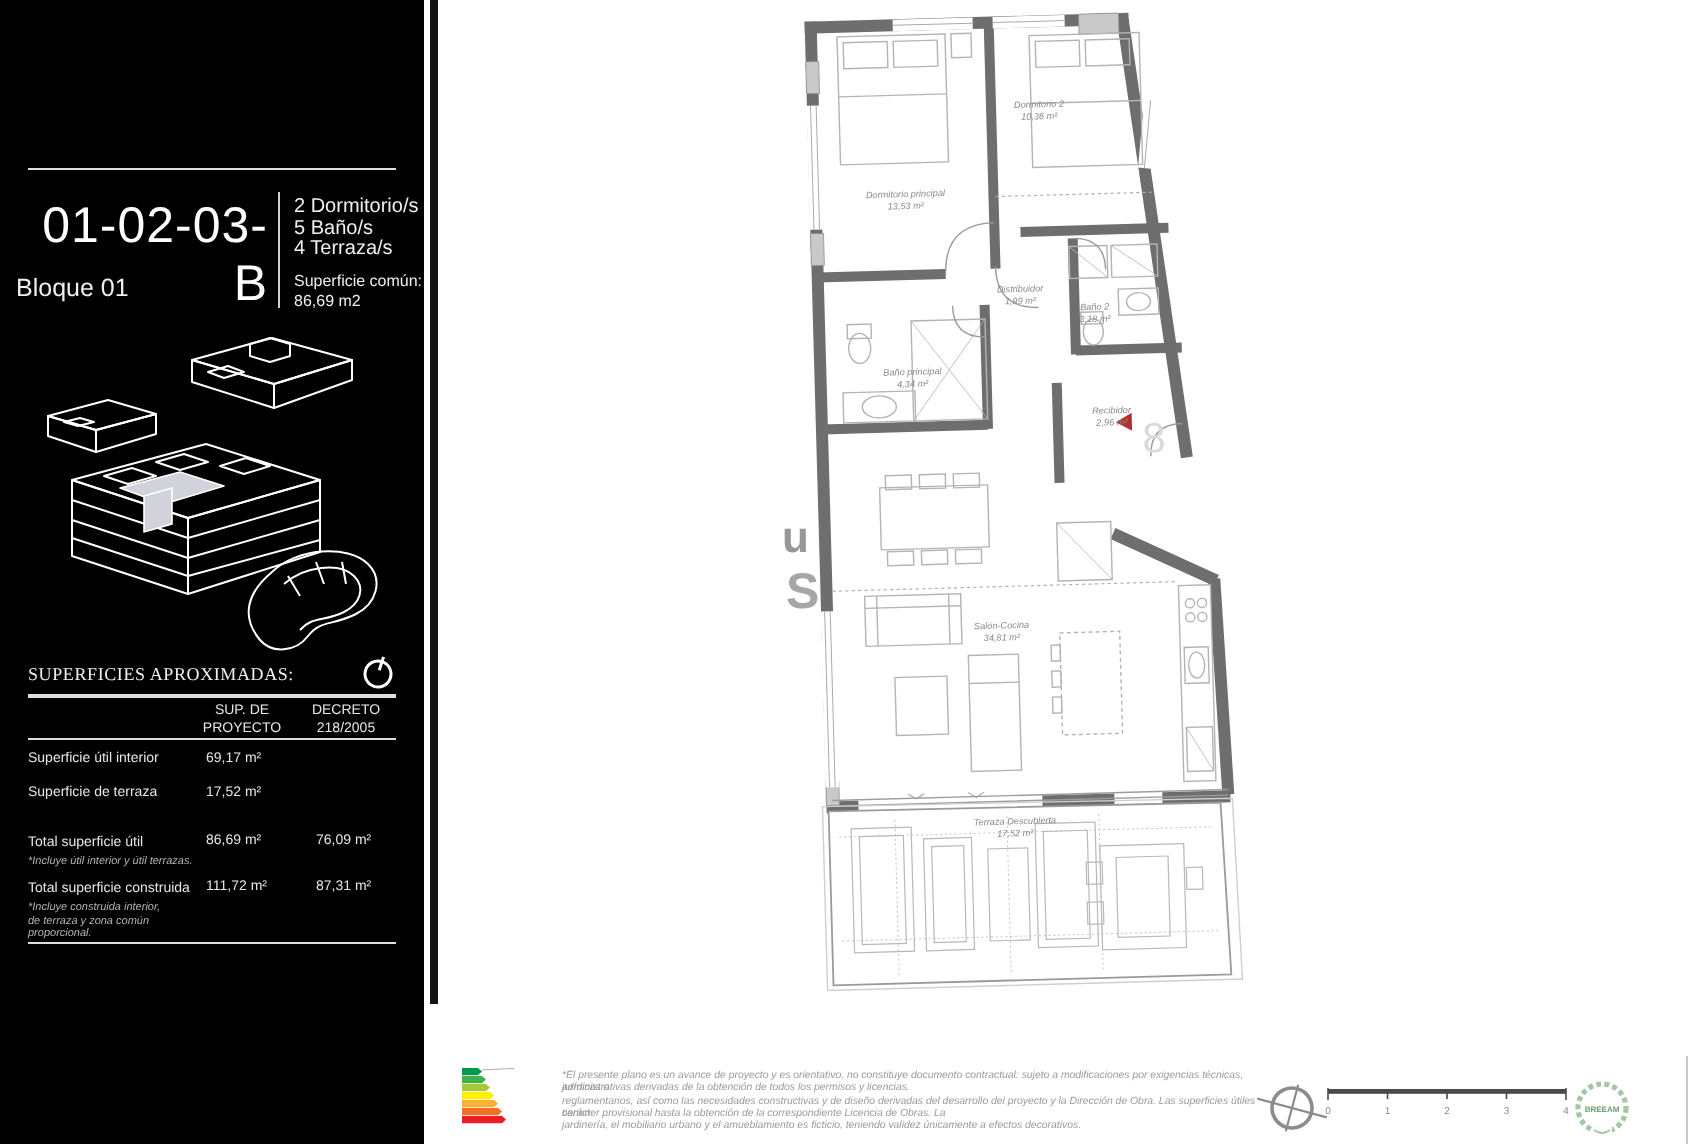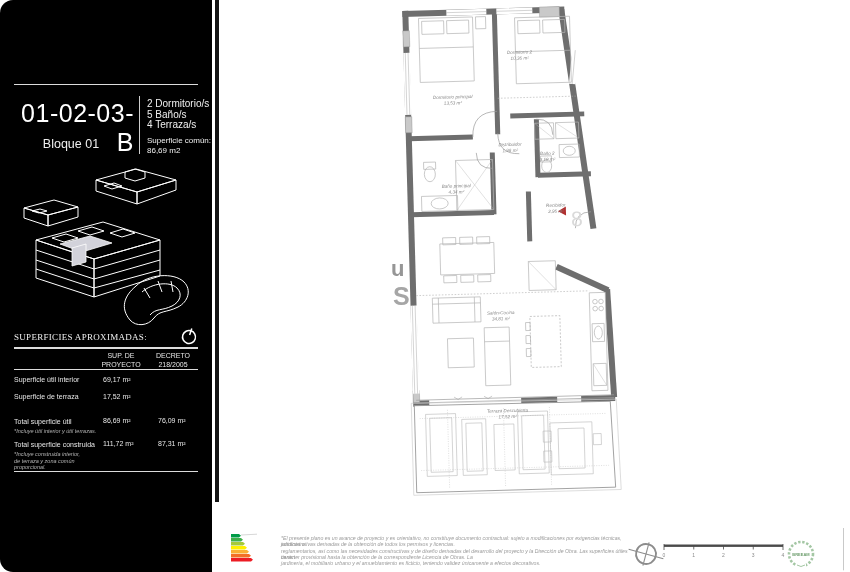--- a/index.html
+++ b/index.html
@@ -4,7 +4,7 @@
 <style>
   html,body{margin:0;padding:0;background:#fff;}
   .stage{position:relative;width:850px;height:572px;overflow:hidden;background:#fff;
-         font-family:"Liberation Sans", sans-serif;border-radius:13px;}
+         font-family:"Liberation Sans", sans-serif;}
   .abs{position:absolute;}
   
   .sidebar{position:absolute;left:0;top:0;width:212px;height:572px;background:#000;color:#e9e9e9;}

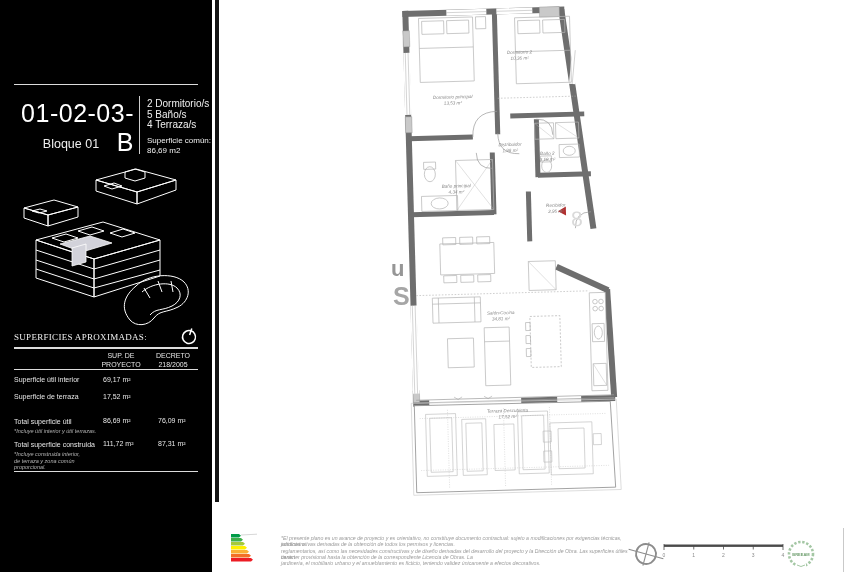--- a/index.html
+++ b/index.html
@@ -11,7 +11,7 @@
   .hrule{position:absolute;left:14px;width:184px;height:1px;background:#dcdcdc;}
   .unit-title{position:absolute;left:8px;top:99px;width:126px;text-align:right;
               font-size:25px;color:#fff;letter-spacing:.5px;}
-  .bloque{position:absolute;left:8px;top:137px;width:126px;text-align:center;font-size:12.5px;color:#efefef;}
+  .bloque{position:absolute;left:8px;top:137px;width:126px;text-align:left;font-size:12.5px;color:#efefef;}
   .vdiv{position:absolute;left:139px;top:96px;width:1px;height:58px;background:#cfcfcf;}
   .feat{position:absolute;left:147px;font-size:10px;line-height:10.5px;color:#efefef;}
   .sup{position:absolute;left:147px;font-size:8px;color:#efefef;}

